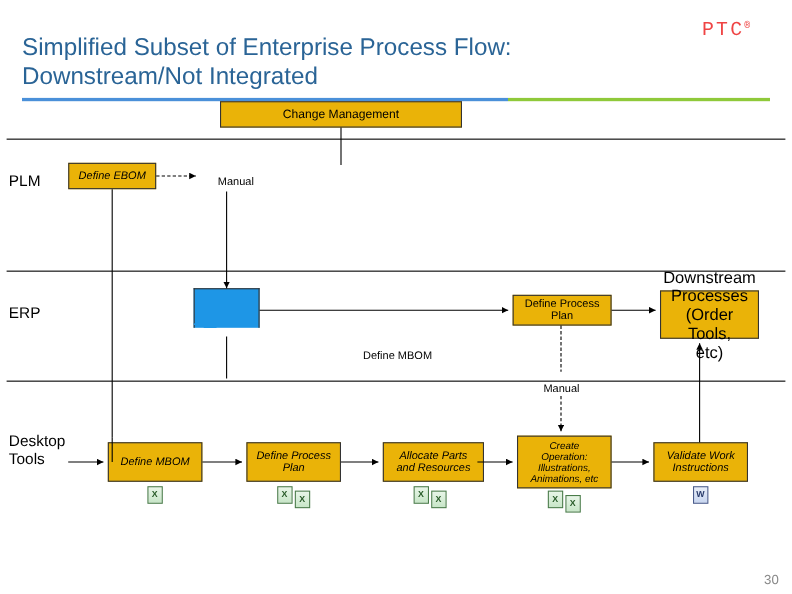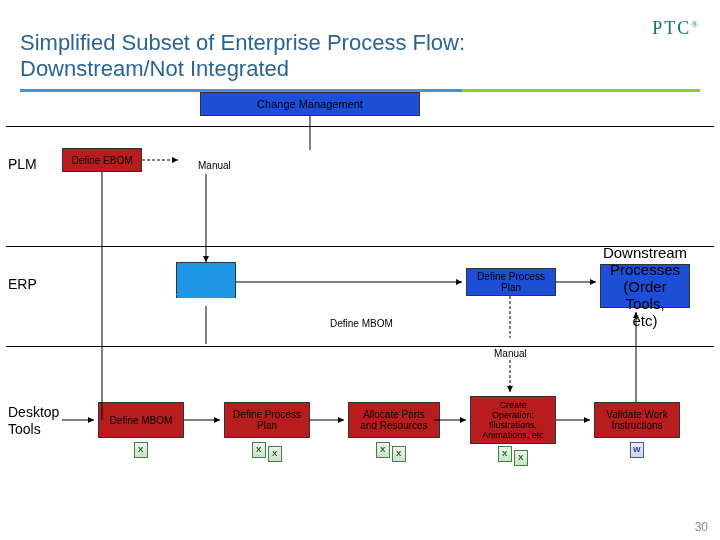--- a/index.html
+++ b/index.html
@@ -7,7 +7,7 @@
   .title-area { padding: 18px 20px 8px 20px; }
   .title { font-size: 22px; color: #2a6496; font-weight: 400; line-height: 1.2; margin-top: 12px; }
   .title-underline { height: 3px; background: linear-gradient(to right, #4a90d9 0%, #4a90d9 65%, #8fc93a 65%, #8fc93a 100%); margin-top: 6px; }
-  .logo { position: absolute; top: 18px; right: 20px; font-family: Liberation Serif, serif; font-size: 18px; color: #0f766e; letter-spacing: 2px; }
+  .logo { position: absolute; top: 18px; right: 36px; font-family: Liberation Mono, monospace; font-size: 18px; color: #ef4444; letter-spacing: 2px; }
   .logo .reg { font-size: 9px; vertical-align: super; }
   .diagram { position: absolute; top: 88px; left: 0; right: 0; bottom: 0; }
   .row-label { position: absolute; left: 8px; font-size: 14px; font-weight: 400; color: #000; line-height: 1.2; }

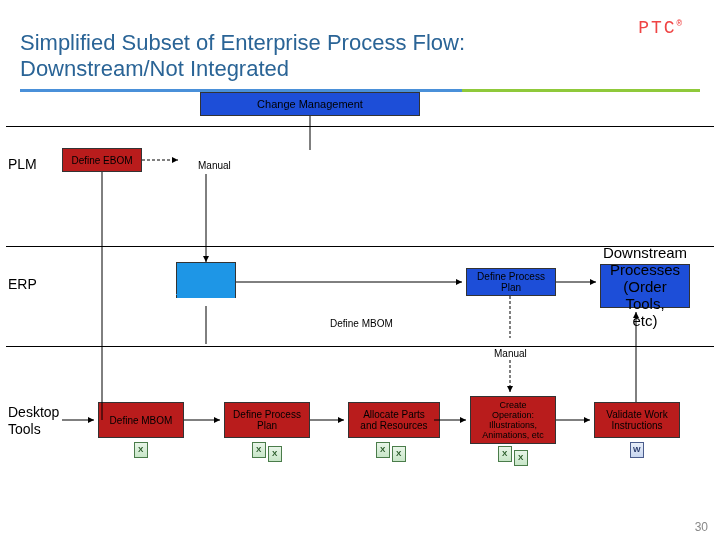--- a/index.html
+++ b/index.html
@@ -12,7 +12,7 @@
   .diagram { position: absolute; top: 88px; left: 0; right: 0; bottom: 0; }
   .row-label { position: absolute; left: 8px; font-size: 14px; font-weight: 400; color: #000; line-height: 1.2; }
   .hr { position: absolute; left: 6px; right: 6px; height: 1px; background: #000; }
-  .box { position: absolute; background: #1d4ed8; border: 1px solid #333; font-size: 10px; text-align: center; display: flex; align-items: center; justify-content: center; padding: 2px 4px; color: #000; }
+  .box { position: absolute; background: #eab308; border: 1px solid #333; font-size: 10px; text-align: center; display: flex; align-items: center; justify-content: center; padding: 2px 4px; color: #000; }
   .box.white { background: #b91c1c; }
   .doc-shape { position: absolute; background: #1e96e6; border: 1px solid #333; border-bottom: none; }
   .doc-shape::after { content: ''; position: absolute; left: -1px; right: -1px; bottom: -8px; height: 12px; background: radial-gradient(ellipse 50% 8px at 25% 0%, #1e96e6 50%, transparent 51%), radial-gradient(ellipse 50% 8px at 75% 100%, #fff 50%, transparent 51%); }

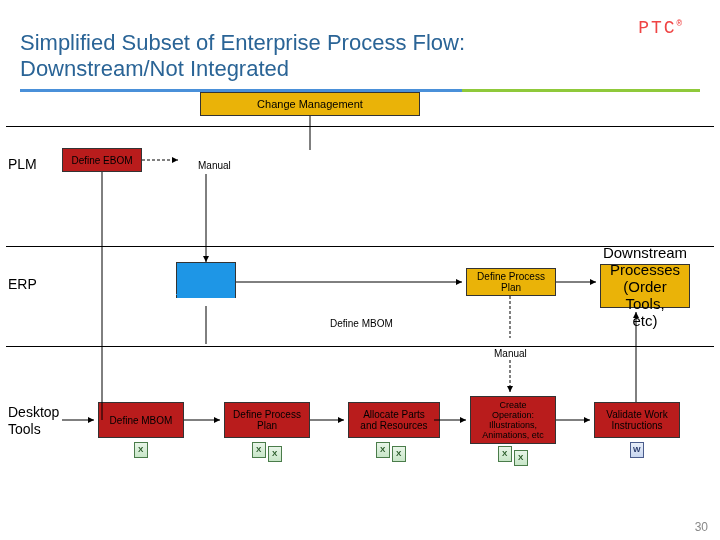--- a/index.html
+++ b/index.html
@@ -13,7 +13,7 @@
   .row-label { position: absolute; left: 8px; font-size: 14px; font-weight: 400; color: #000; line-height: 1.2; }
   .hr { position: absolute; left: 6px; right: 6px; height: 1px; background: #000; }
   .box { position: absolute; background: #eab308; border: 1px solid #333; font-size: 10px; text-align: center; display: flex; align-items: center; justify-content: center; padding: 2px 4px; color: #000; }
-  .box.white { background: #b91c1c; }
+  .box.white { background: #eab308; font-style: italic; }
   .doc-shape { position: absolute; background: #1e96e6; border: 1px solid #333; border-bottom: none; }
   .doc-shape::after { content: ''; position: absolute; left: -1px; right: -1px; bottom: -8px; height: 12px; background: radial-gradient(ellipse 50% 8px at 25% 0%, #1e96e6 50%, transparent 51%), radial-gradient(ellipse 50% 8px at 75% 100%, #fff 50%, transparent 51%); }
   .small-label { position: absolute; font-size: 10px; color: #000; }

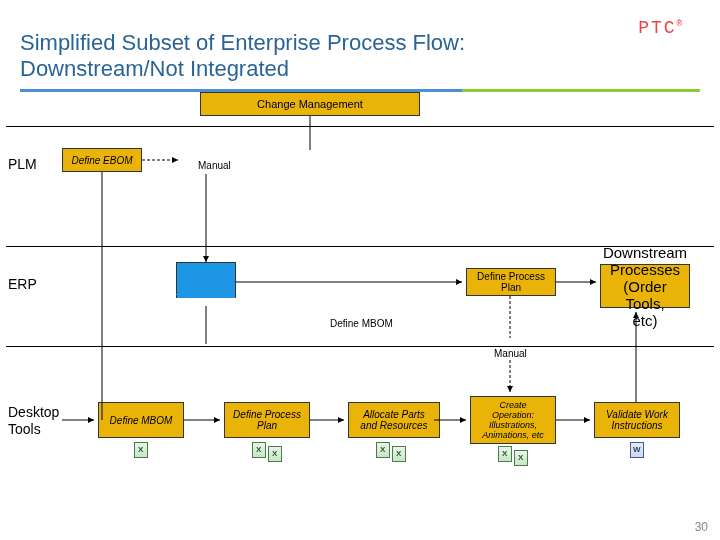--- a/index.html
+++ b/index.html
@@ -43,7 +43,7 @@
 
   <div class="row-label" style="top:68px">PLM</div>
   <div class="row-label" style="top:188px">ERP</div>
-  <div class="row-label" style="top:316px;white-space:pre-line">Desktop
+  <div class="row-label" style="top:304px;white-space:pre-line">Desktop
 Tools</div>
 
   <div class="hr" style="top:38px"></div>

